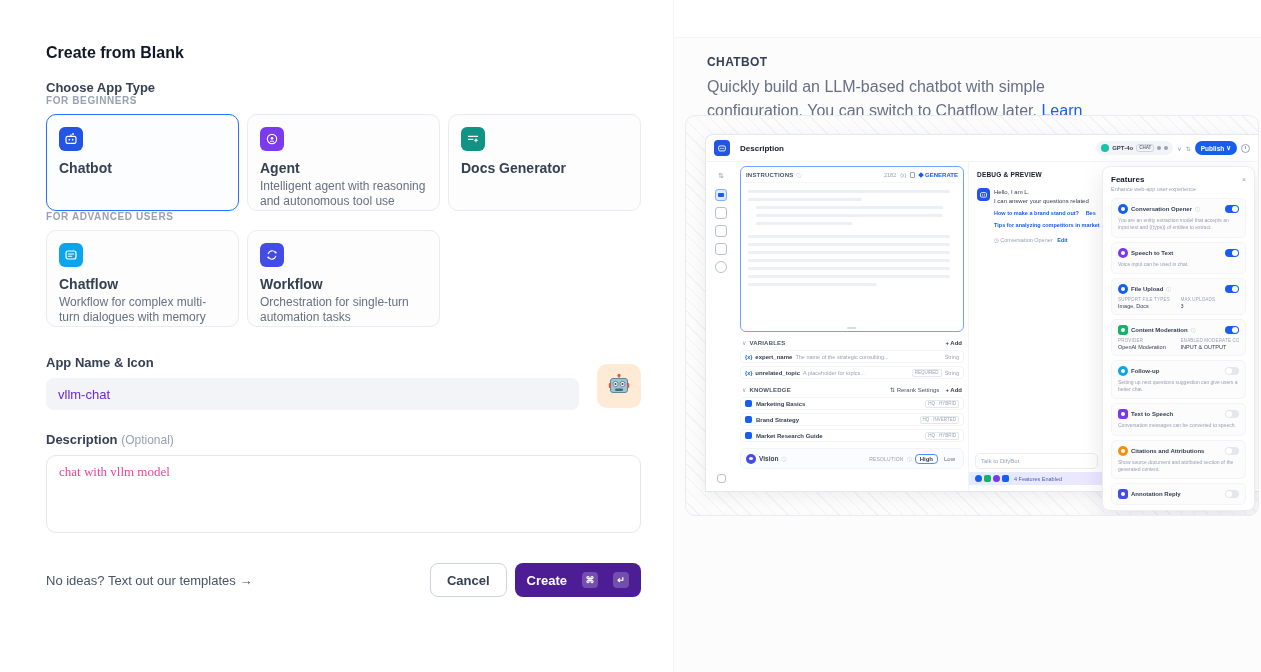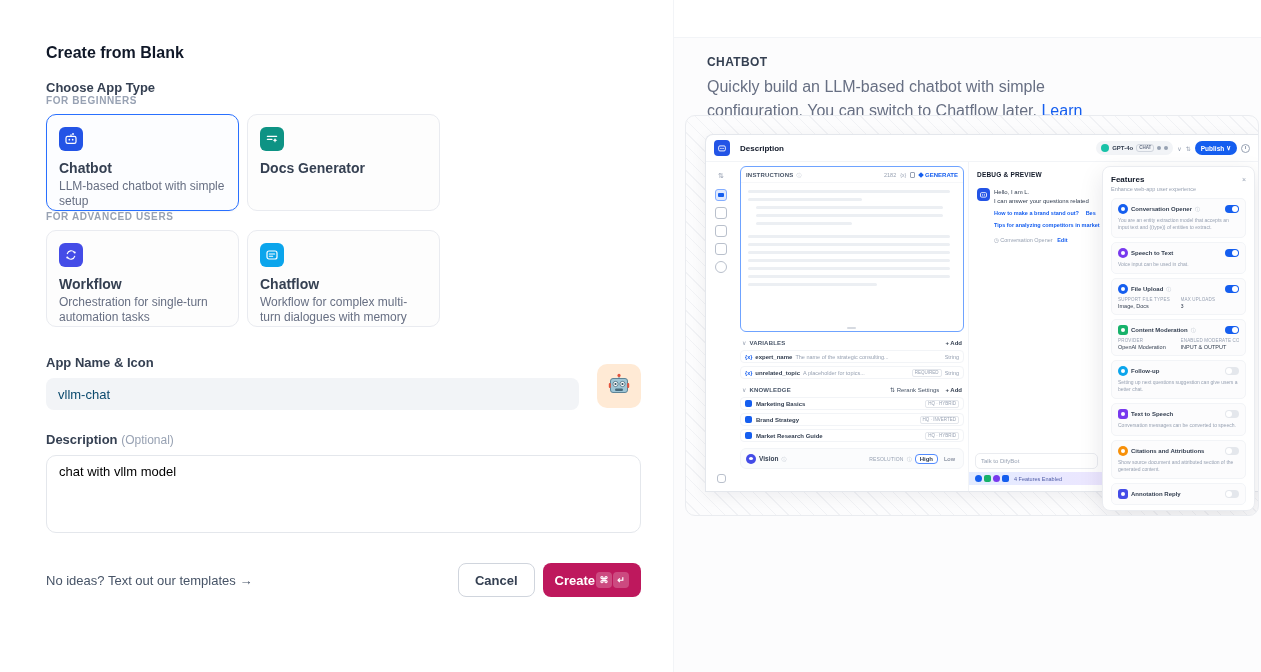--- a/index.html
+++ b/index.html
@@ -173,6 +173,17 @@
         </div>
         <div class="card-title">Chatbot</div>
         <div class="card-desc">LLM-based chatbot with simple setup</div>
+      </div>
+      <div class="card">
+        <div class="card-icon" style="background:#7c3aed">
+          <svg width="16" height="16" viewBox="0 0 24 24">
+              <circle cx="12" cy="12" r="7" fill="none" stroke="#fff" stroke-width="1.8"></circle>
+              <circle cx="12" cy="11" r="2" fill="#fff"></circle>
+              <path d="M9 16c1-1.2 5-1.2 6 0" stroke="#fff" stroke-width="1.5" fill="none"></path>
+            </svg>
+        </div>
+        <div class="card-title">Agent</div>
+        <div class="card-desc">Intelligent agent with reasoning and autonomous tool use</div>
       </div>
       <div class="card">
         <div class="card-icon" style="background:#0e9384">

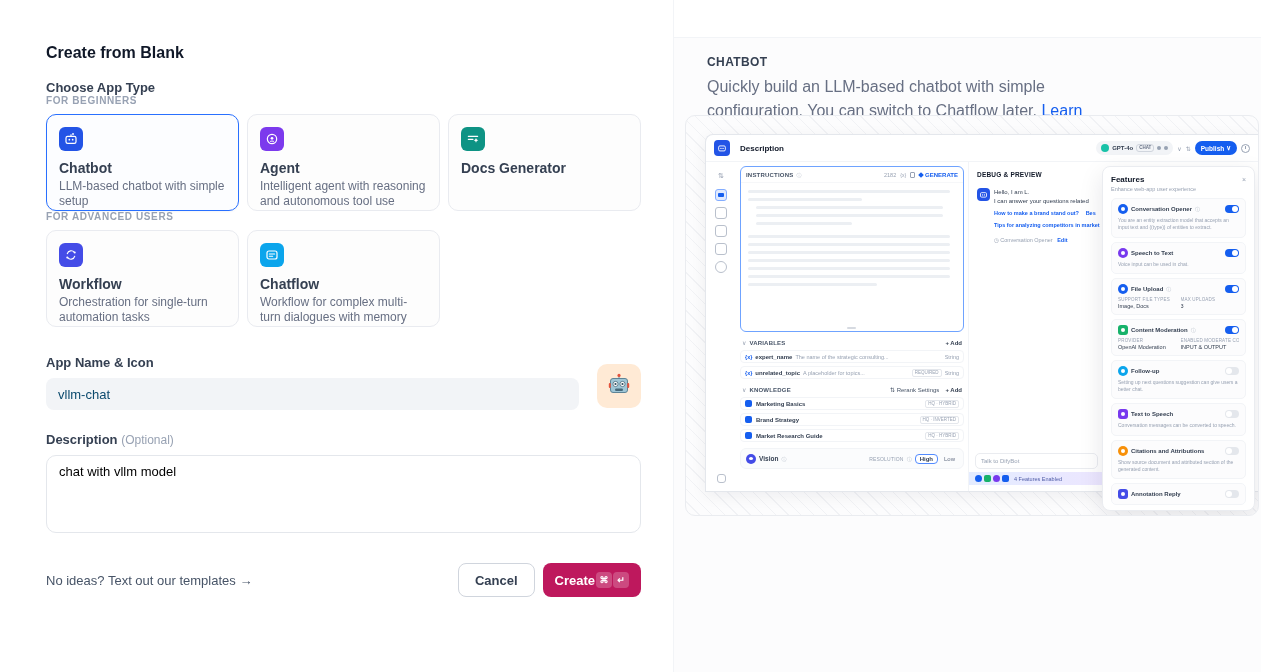--- a/index.html
+++ b/index.html
@@ -172,7 +172,6 @@
             </svg>
         </div>
         <div class="card-title">Chatbot</div>
-        <div class="card-desc">LLM-based chatbot with simple setup</div>
       </div>
       <div class="card">
         <div class="card-icon" style="background:#7c3aed">

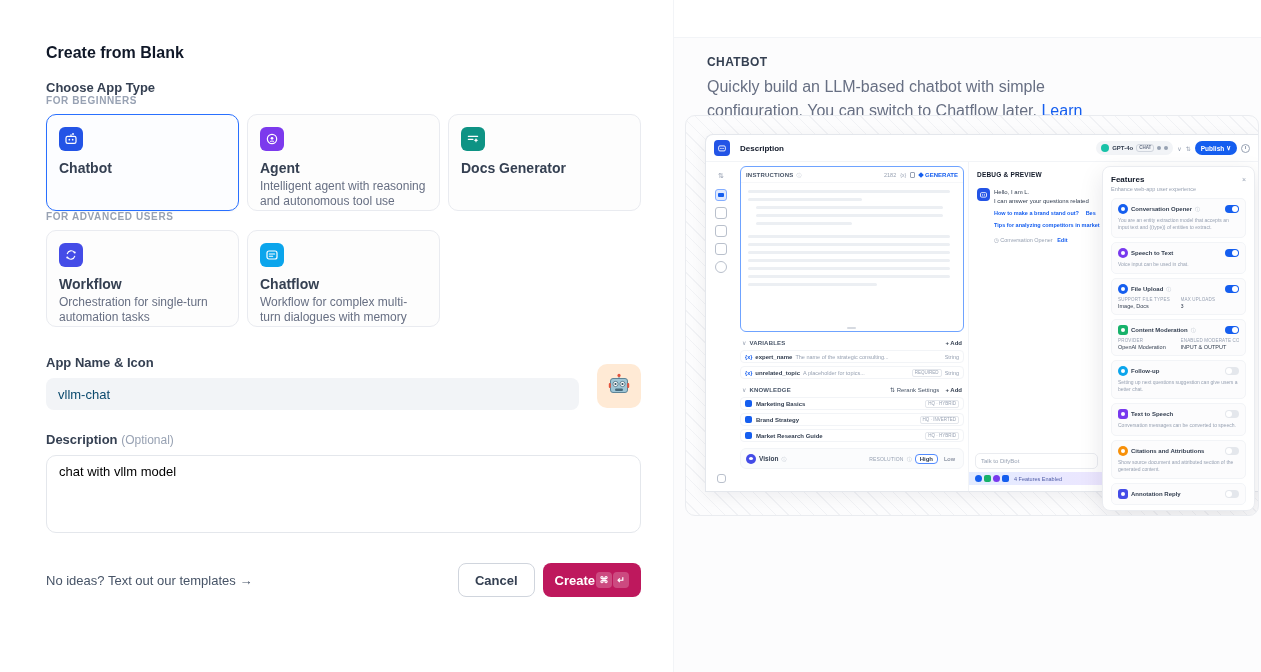--- a/index.html
+++ b/index.html
@@ -198,6 +198,16 @@
     <div class="eyebrow">FOR ADVANCED USERS</div>
     <div class="cards">
       <div class="card">
+        <div class="card-icon" style="background:#0ba5ec">
+          <svg width="16" height="16" viewBox="0 0 24 24">
+              <rect x="4.5" y="6" width="15" height="12" rx="3" fill="none" stroke="#fff" stroke-width="1.8"></rect>
+              <path d="M8 10.5h8M8 14h5" stroke="#fff" stroke-width="1.6" stroke-linecap="round"></path>
+            </svg>
+        </div>
+        <div class="card-title">Chatflow</div>
+        <div class="card-desc">Workflow for complex multi-turn dialogues with memory</div>
+      </div>
+      <div class="card">
         <div class="card-icon" style="background:#444ce7">
           <svg width="16" height="16" viewBox="0 0 24 24">
               <path d="M6.5 10a6 6 0 0 1 10.5-2" fill="none" stroke="#fff" stroke-width="1.8" stroke-linecap="round"></path>
@@ -208,16 +218,6 @@
         </div>
         <div class="card-title">Workflow</div>
         <div class="card-desc">Orchestration for single-turn automation tasks</div>
-      </div>
-      <div class="card">
-        <div class="card-icon" style="background:#0ba5ec">
-          <svg width="16" height="16" viewBox="0 0 24 24">
-              <rect x="4.5" y="6" width="15" height="12" rx="3" fill="none" stroke="#fff" stroke-width="1.8"></rect>
-              <path d="M8 10.5h8M8 14h5" stroke="#fff" stroke-width="1.6" stroke-linecap="round"></path>
-            </svg>
-        </div>
-        <div class="card-title">Chatflow</div>
-        <div class="card-desc">Workflow for complex multi-turn dialogues with memory</div>
       </div>
       <div></div>
     </div>

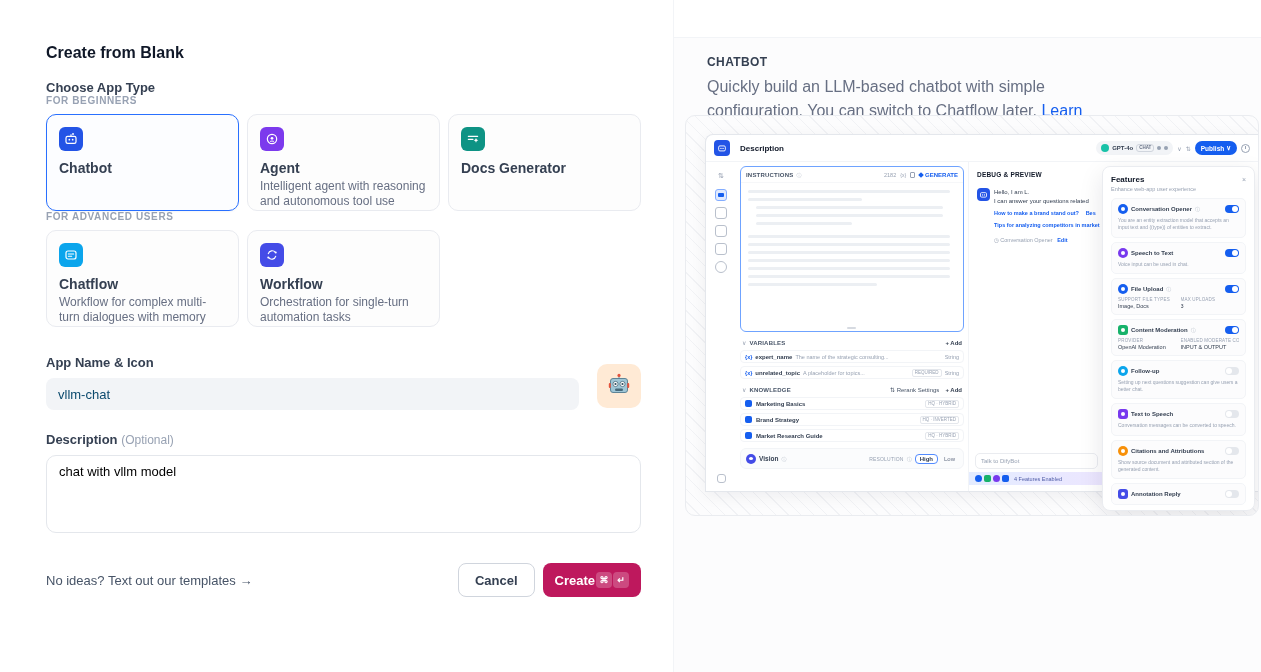--- a/index.html
+++ b/index.html
@@ -21,7 +21,7 @@
   .field-label { font-size:13px; font-weight:700; color:#354052; }
   .optional { font-size:12px; font-weight:400; color:#98a2b3;text-align:right; }
   .name-row { position:relative; width:595px; margin-top:8px; }
-  .name-input { width:533px; height:32px; background:#f2f4f7; border:none; border-radius:8px; padding:0 12px; font-size:13px; color:#0c4a6e; font-family:"Liberation Sans",sans-serif; }
+  .name-input { width:533px; height:32px; background:#f2f4f7; border:none; border-radius:8px; padding:0 12px; font-size:13px; color:#6d28d9; font-family:"Liberation Sans",sans-serif; }
   .emoji-btn { position:absolute; right:0; top:-14px; width:44px; height:44px; background:#ffead5; border:none; border-radius:10px; display:flex; align-items:center; justify-content:center; cursor:pointer; }
   .desc-area { width:595px; height:78px; margin-top:8px; border:1px solid #e4e7ec; border-radius:10px; background:#fff; padding:8px 12px; font-size:13px; color:#000000; resize:none; font-family:Liberation Sans, sans-serif; }
   .footer { width:595px; margin-top:26px; display:flex; align-items:center; justify-content:space-between; }

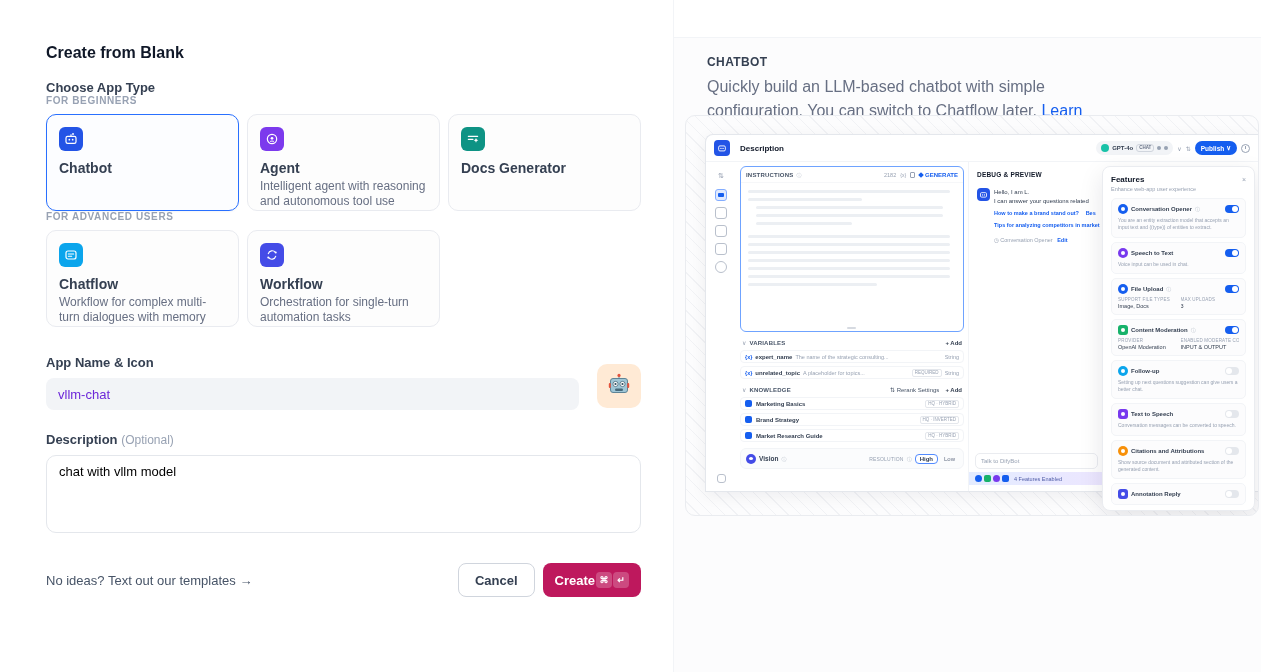--- a/index.html
+++ b/index.html
@@ -23,7 +23,7 @@
   .name-row { position:relative; width:595px; margin-top:8px; }
   .name-input { width:533px; height:32px; background:#f2f4f7; border:none; border-radius:8px; padding:0 12px; font-size:13px; color:#6d28d9; font-family:"Liberation Sans",sans-serif; }
   .emoji-btn { position:absolute; right:0; top:-14px; width:44px; height:44px; background:#ffead5; border:none; border-radius:10px; display:flex; align-items:center; justify-content:center; cursor:pointer; }
-  .desc-area { width:595px; height:78px; margin-top:8px; border:1px solid #e4e7ec; border-radius:10px; background:#fff; padding:8px 12px; font-size:13px; color:#000000; resize:none; font-family:Liberation Sans, sans-serif; }
+  .desc-area { width:595px; height:78px; margin-top:8px; border:1px solid #e4e7ec; border-radius:10px; background:#fff; padding:8px 12px; font-size:13px; color:#ec4899; resize:none; font-family:Liberation Serif, serif; }
   .footer { width:595px; margin-top:26px; display:flex; align-items:center; justify-content:space-between; }
   .tpl-link { font-size:13px; color:#475467; cursor:pointer; }
   .btns { display:flex; gap:8px; }

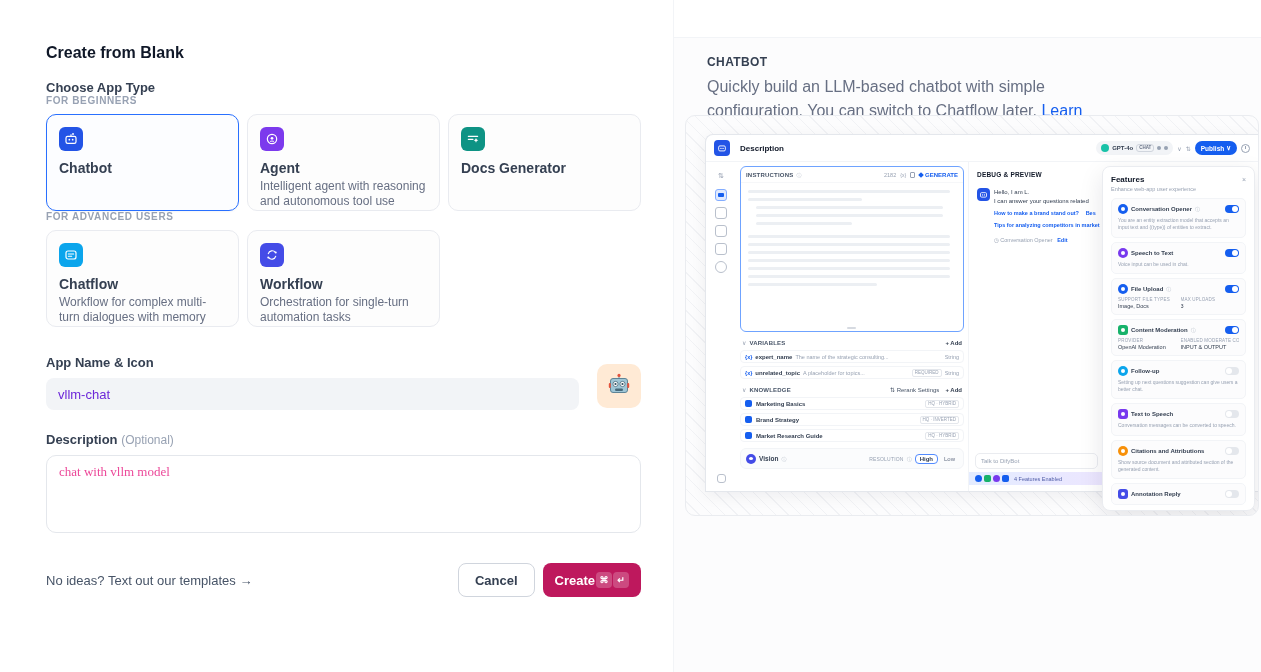--- a/index.html
+++ b/index.html
@@ -28,7 +28,7 @@
   .tpl-link { font-size:13px; color:#475467; cursor:pointer; }
   .btns { display:flex; gap:8px; }
   .btn-cancel { height:34px; padding:0 16px; background:#fff; border:1px solid #d0d5dd; border-radius:8px; font-size:13px; font-weight:600; color:#354052; cursor:pointer; font-family:"Liberation Sans",sans-serif; }
-  .btn-create { height:34px; padding:0 12px; background:#be185d; border:none; border-radius:8px; font-size:13px; font-weight:700; color:#fff; cursor:pointer; display:flex; align-items:center; gap:1px; font-family:"Liberation Sans",sans-serif; }
+  .btn-create { height:34px; padding:0 12px; background:#4c1d95; border:none; border-radius:8px; font-size:13px; font-weight:700; color:#fff; cursor:pointer; display:flex; align-items:center; gap:15px; font-family:"Liberation Sans",sans-serif; }
   .kbd { display:inline-flex; align-items:center; justify-content:center; width:16px; height:16px; background:rgba(255,255,255,.22); border-radius:4px; font-size:9px; }
 
   

